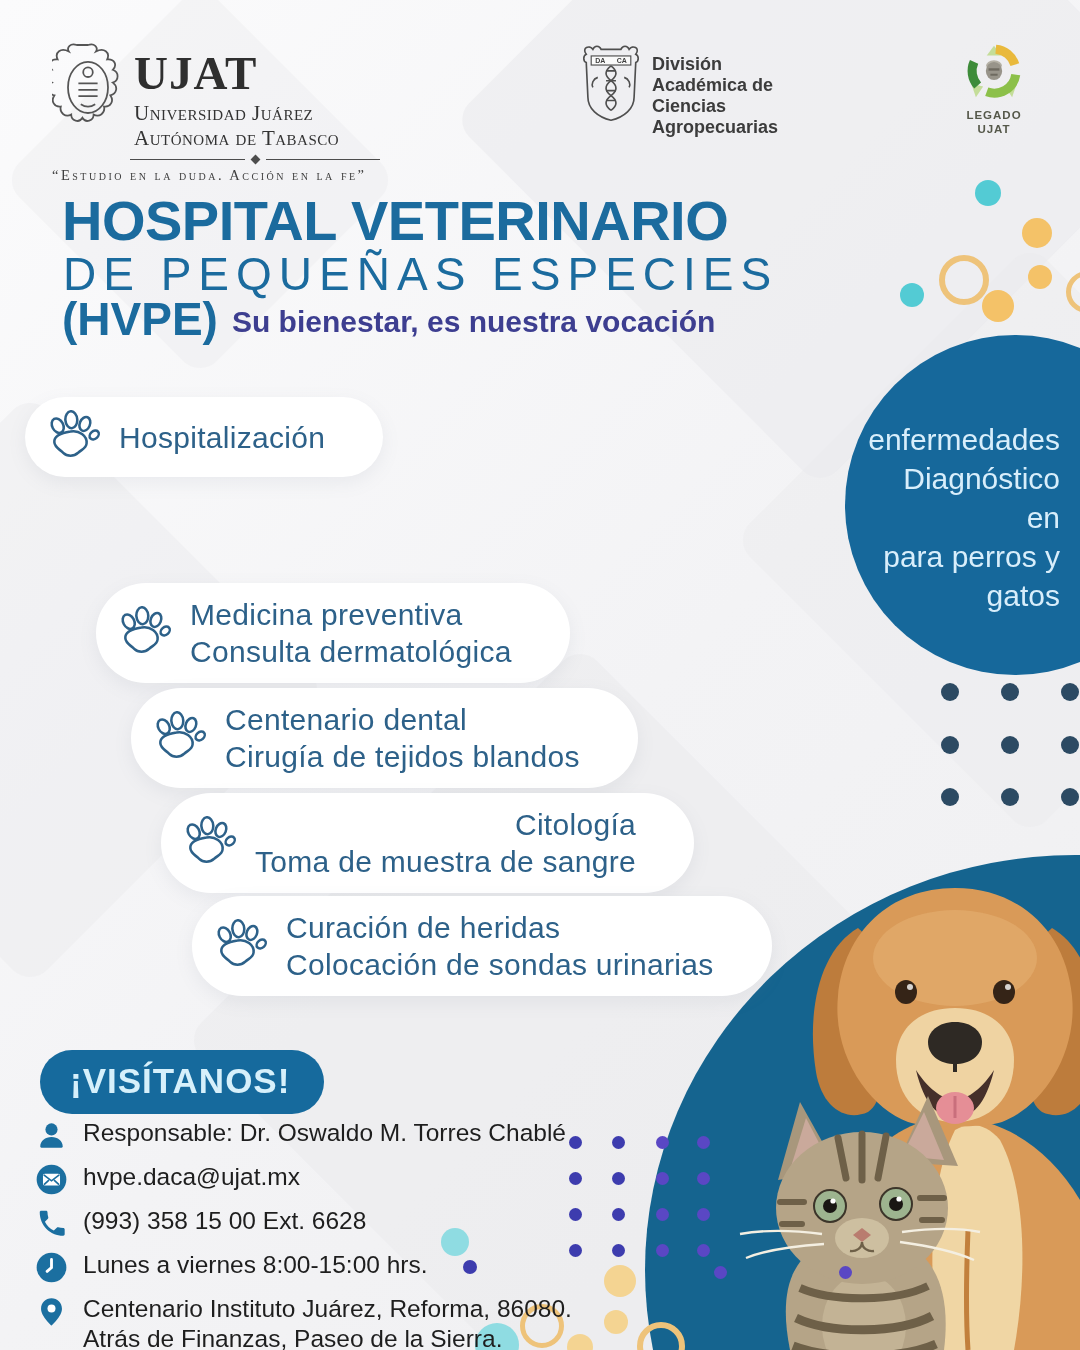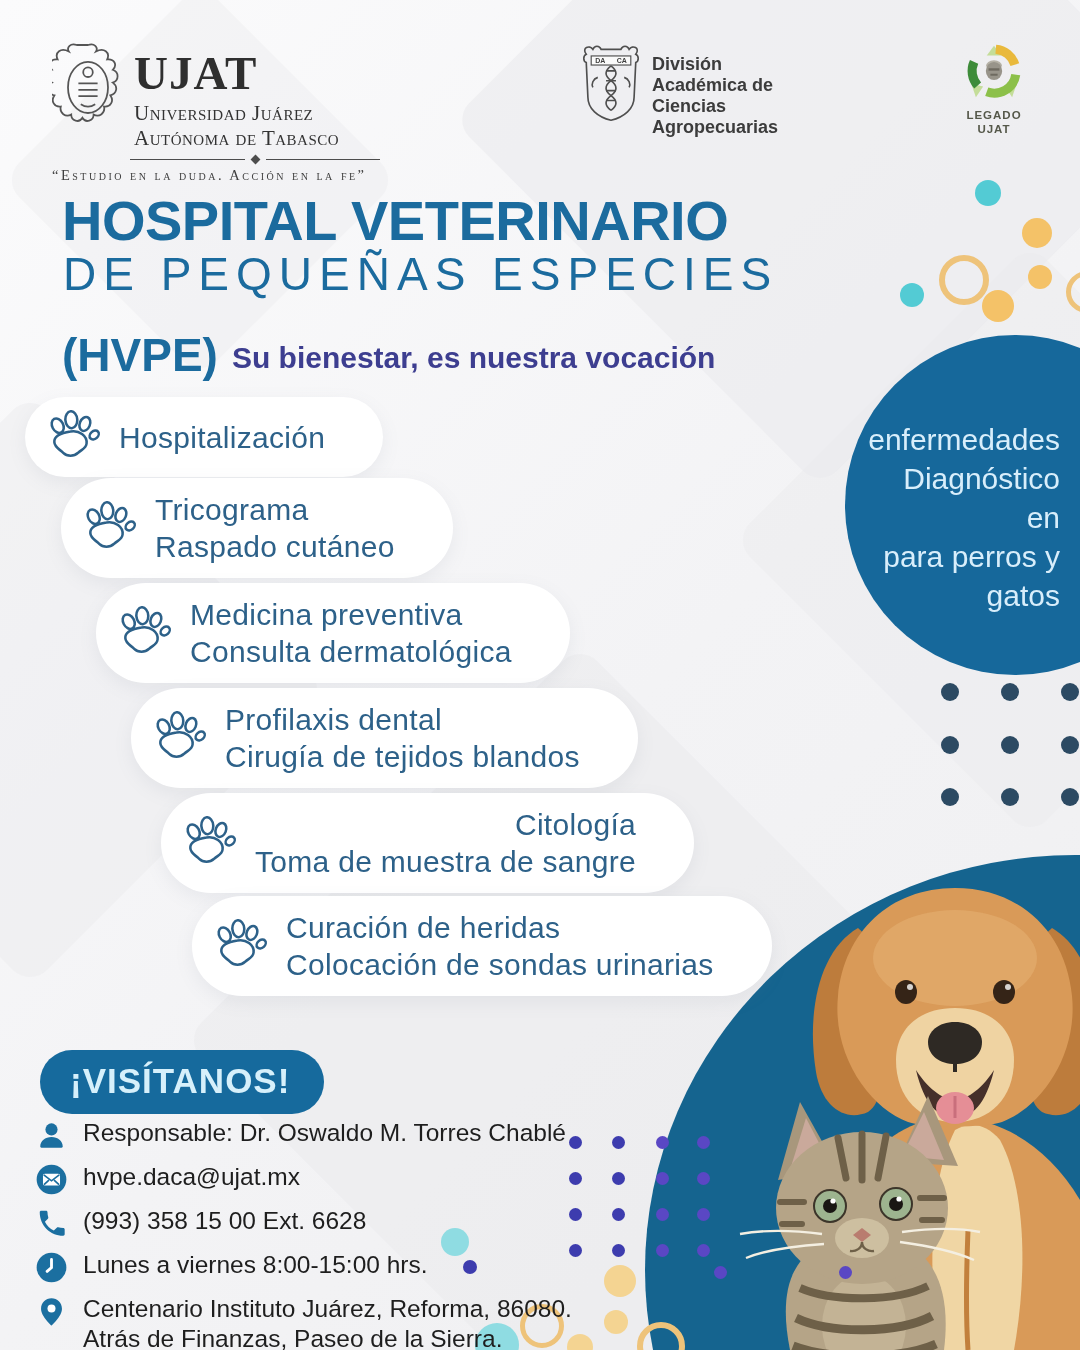--- a/index.html
+++ b/index.html
@@ -33,7 +33,7 @@
   
   .title-1{position:absolute;left:62px;top:188px;font-size:56px;font-weight:800;color:#1b6b9e;letter-spacing:-.5px;}
   .title-2{position:absolute;left:63px;top:247px;font-size:46px;font-weight:400;color:#1b6b9e;letter-spacing:7px;}
-  .title-3{position:absolute;left:62px;top:296px;display:flex;align-items:flex-end;gap:14px;margin-top:36px;}
+  .title-3{position:absolute;left:62px;top:296px;display:flex;align-items:flex-end;gap:14px;}
   .title-acr{font-size:46px;font-weight:800;color:#1b6b9e;line-height:1;}
   .title-tag{font-size:30px;font-weight:700;color:#3d3e90;line-height:1;padding-bottom:5px;}
 

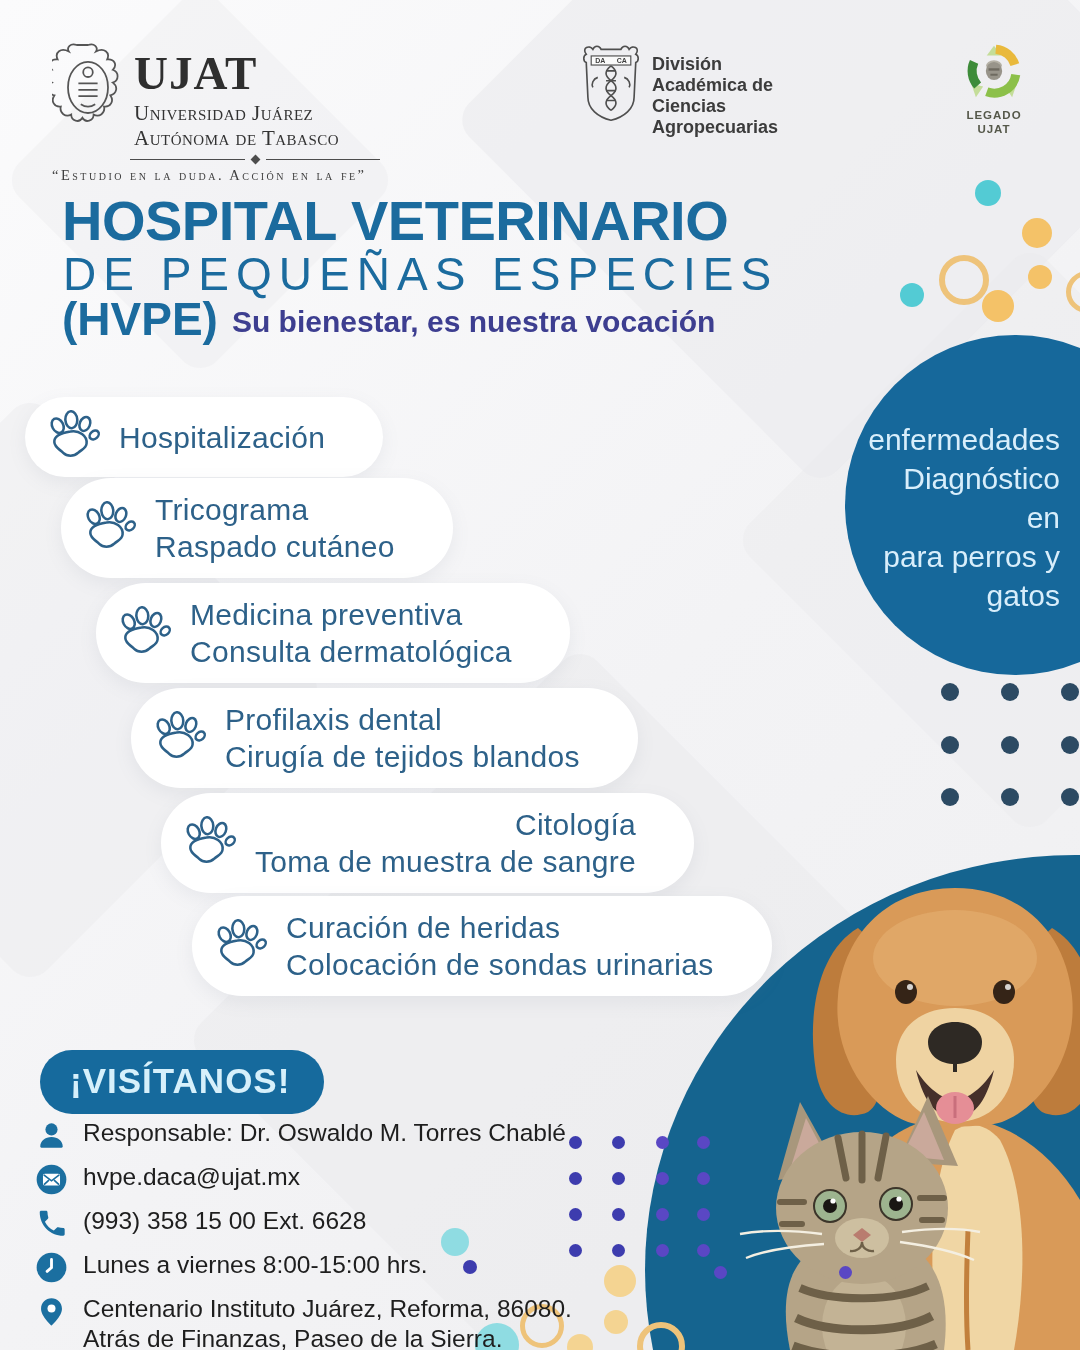--- a/index.html
+++ b/index.html
@@ -284,21 +284,6 @@
       </div>
   </div>
 
-  <div class="pill p2">
-    <span><svg class="paw" viewBox="0 0 66 58">
-          <g fill="none" stroke="#2d6189" stroke-width="3">
-      <ellipse cx="15" cy="18" rx="6.5" ry="9" transform="rotate(-28 15 18)"></ellipse>
-            <ellipse cx="31" cy="11" rx="7" ry="10" transform="rotate(-4 31 11)"></ellipse>
-            <ellipse cx="47" cy="16" rx="6" ry="8.5" transform="rotate(22 47 16)"></ellipse>
-            <ellipse cx="58" cy="29" rx="4.5" ry="6" transform="rotate(48 58 29)"></ellipse>
-      <path d="M30 25 C40 23 50 30 49 39 C48.5 45 43 46 39 50 C34 54.5 26 54.5 21.5 50 C17 45.5 11.5 44 11 37.5 C10.5 30 20 26.5 30 25 Z"></path>
-          </g>
-        </svg></span>
-    <div class="txt">
-        <div>Tricograma</div>
-        <div>Raspado cutáneo</div>
-      </div>
-  </div>
 
   <div class="pill p3">
     <span><svg class="paw" viewBox="0 0 66 58">

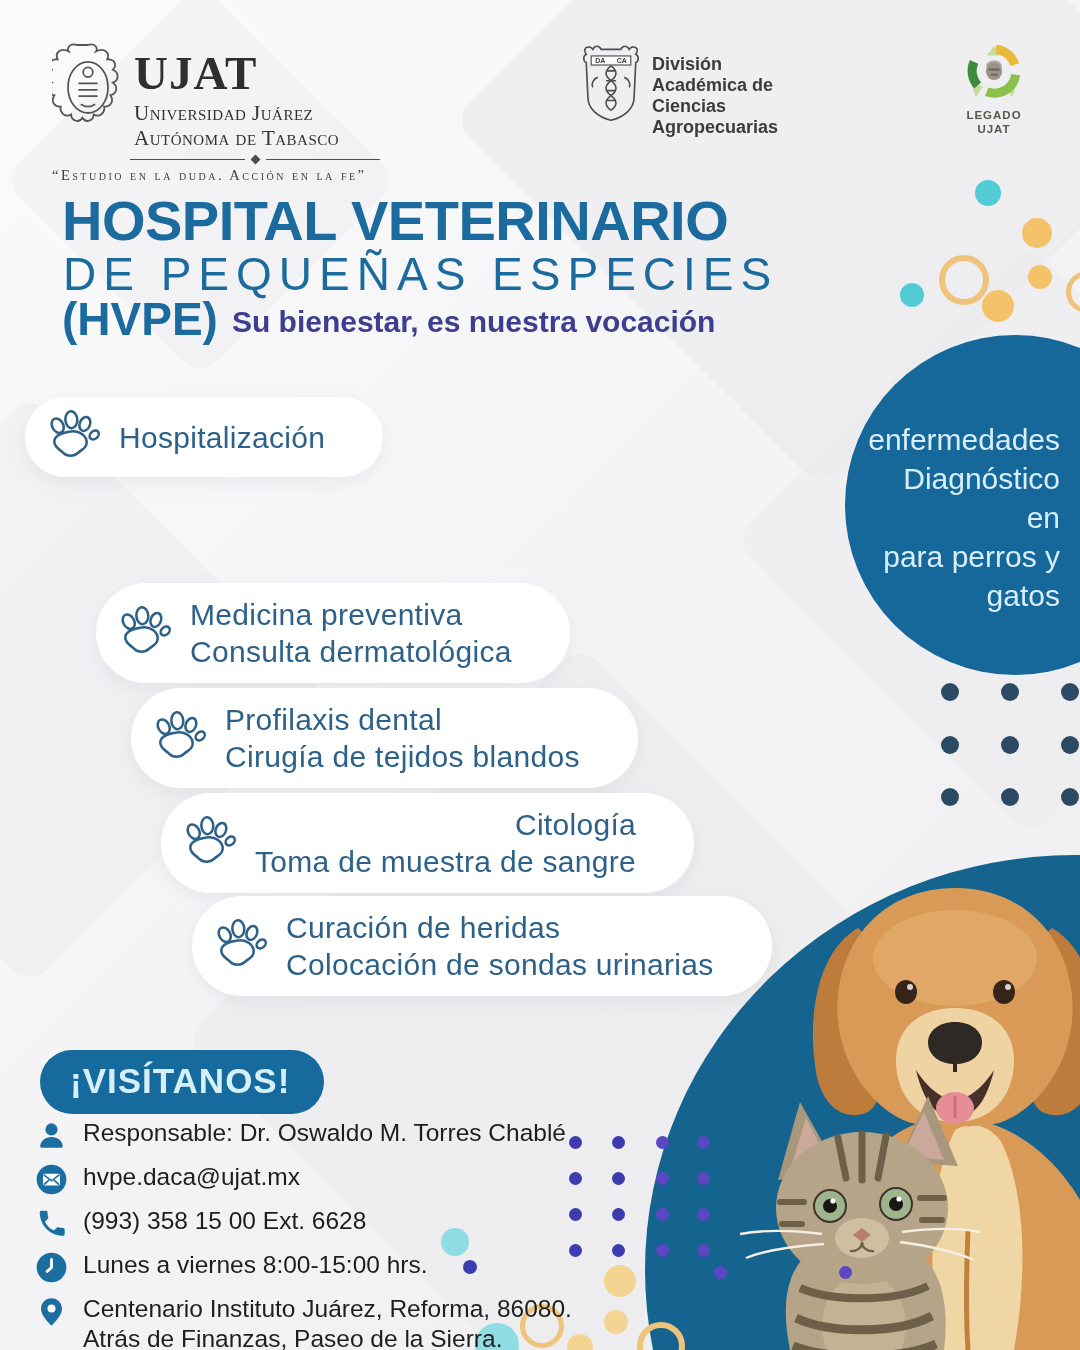--- a/index.html
+++ b/index.html
@@ -312,7 +312,7 @@
           </g>
         </svg></span>
     <div class="txt">
-        <div>Profilaxis dental</div>
+        <div>Centenario dental</div>
         <div>Cirugía de tejidos blandos</div>
       </div>
   </div>

